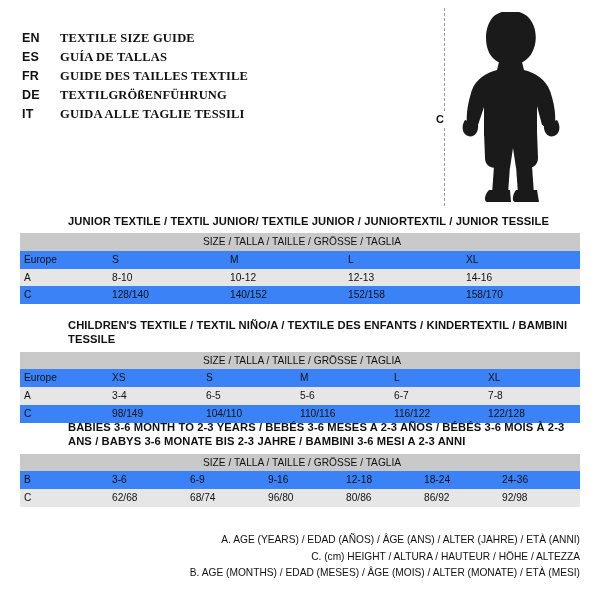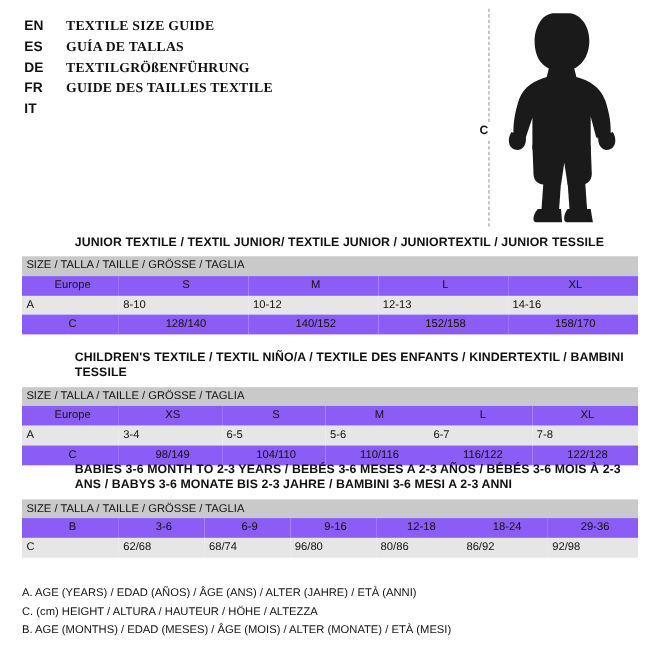--- a/index.html
+++ b/index.html
@@ -25,7 +25,7 @@
   .header {
     position: absolute;
     left: 22px;
-    top: 16px;
+    top: 31px;
     width: 420px;
   }
   .hrow {

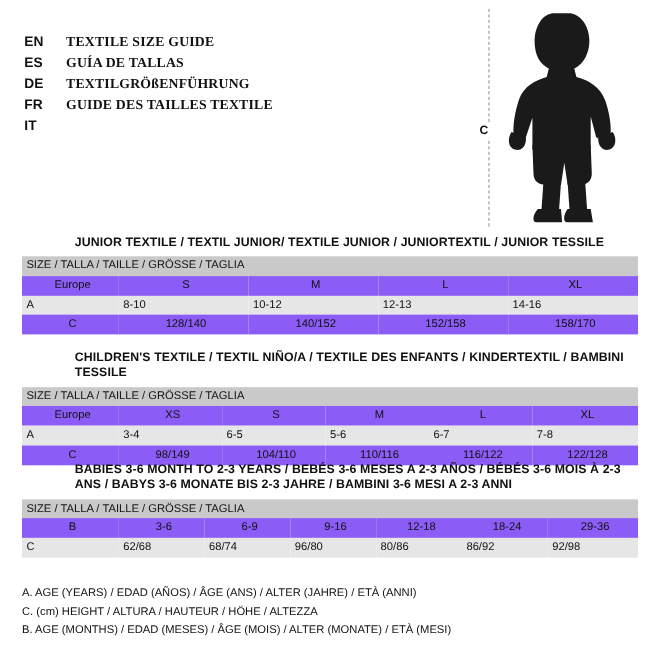--- a/index.html
+++ b/index.html
@@ -153,12 +153,12 @@
       <span class="htitle">GUÍA DE TALLAS</span>
     </div>
     <div class="hrow">
+      <span class="hcode">FR</span>
+      <span class="htitle">GUIDE DES TAILLES TEXTILE</span>
+    </div>
+    <div class="hrow">
       <span class="hcode">DE</span>
       <span class="htitle">TEXTILGRÖßENFÜHRUNG</span>
-    </div>
-    <div class="hrow">
-      <span class="hcode">FR</span>
-      <span class="htitle">GUIDE DES TAILLES TEXTILE</span>
     </div>
     <div class="hrow">
       <span class="hcode">IT</span>

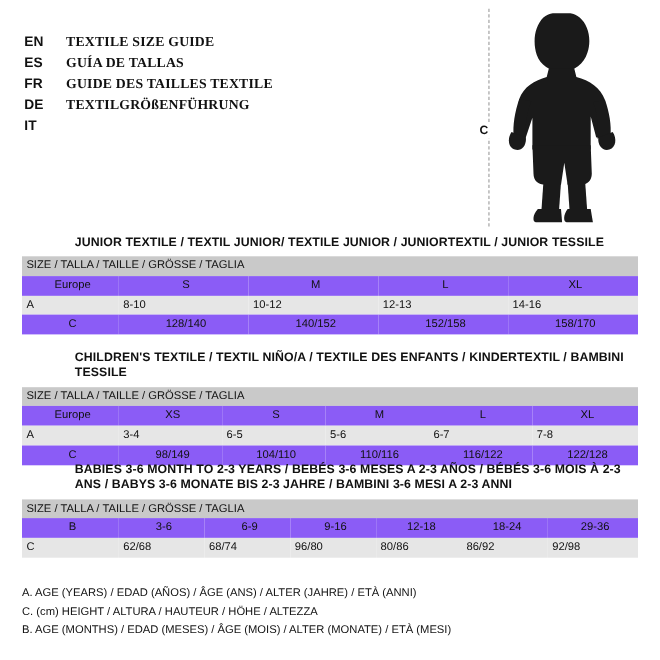--- a/index.html
+++ b/index.html
@@ -162,6 +162,7 @@
     </div>
     <div class="hrow">
       <span class="hcode">IT</span>
+      <span class="htitle">GUIDA ALLE TAGLIE TESSILI</span>
     </div>
   </div>
 

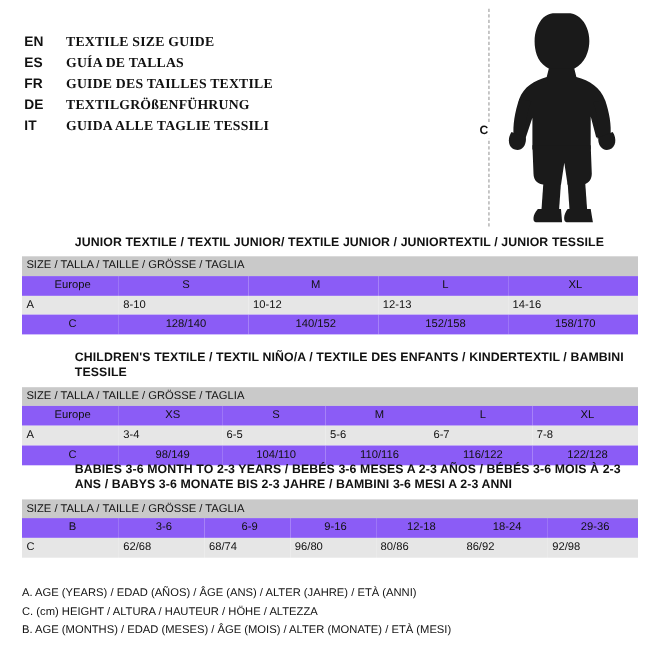--- a/index.html
+++ b/index.html
@@ -110,6 +110,7 @@
   tr.band td {
     background: #c9c9c9;
     font-size: 10.2px;
+    text-align: center;
   }
   tr.band td.spanhead {
     font-weight: normal;

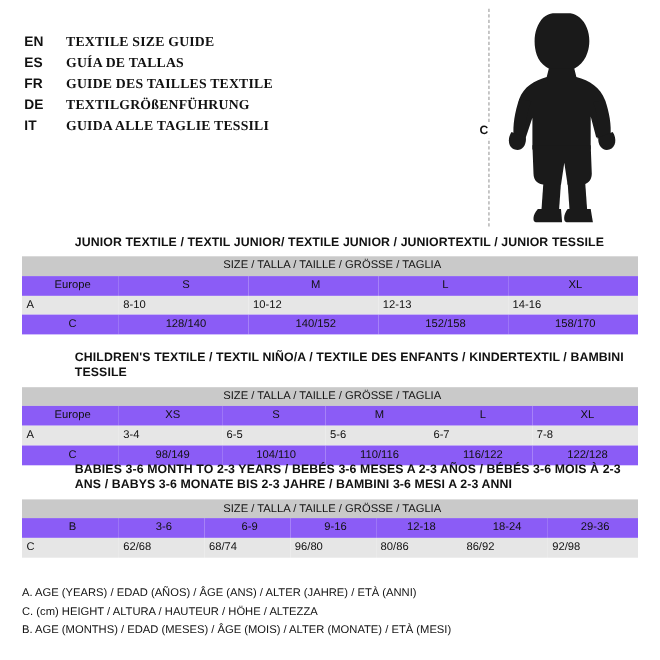--- a/index.html
+++ b/index.html
@@ -116,8 +116,7 @@
     font-weight: normal;
   }
   tr.light td {
-    background: #8b5cf6;
-    text-align: center;
+    background: #3b82f6;
   }
   tr.grey td {
     background: #e6e6e6;

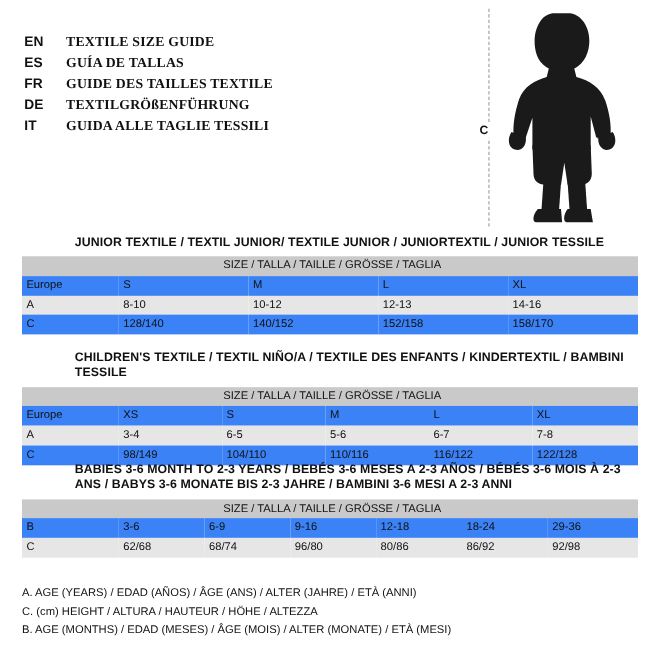--- a/index.html
+++ b/index.html
@@ -302,7 +302,7 @@
           <td>9-16</td>
           <td>12-18</td>
           <td>18-24</td>
-          <td>29-36</td>
+          <td>24-36</td>
         </tr>
         <tr class="grey">
           <td class="lbl">C</td>

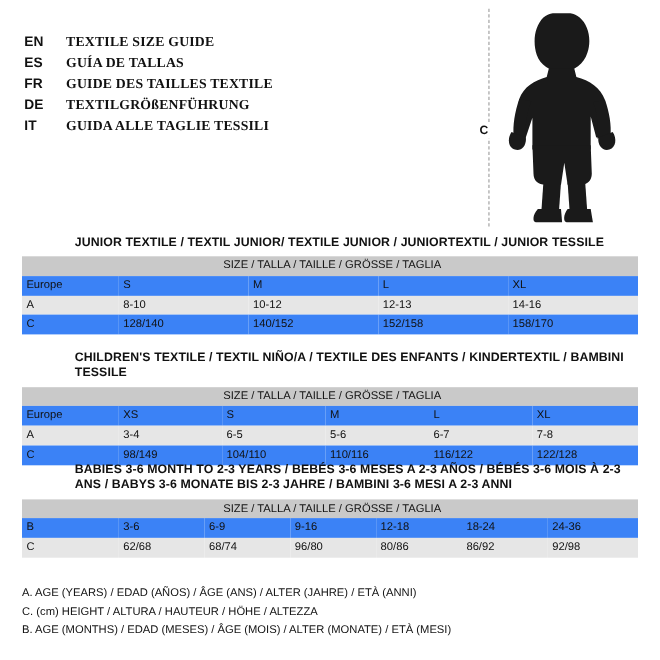--- a/index.html
+++ b/index.html
@@ -131,6 +131,7 @@
     left: 20px;
     bottom: 18px;
     width: 560px;
+    text-align: right;
   }
   .legend div {
     font-size: 10.2px;

